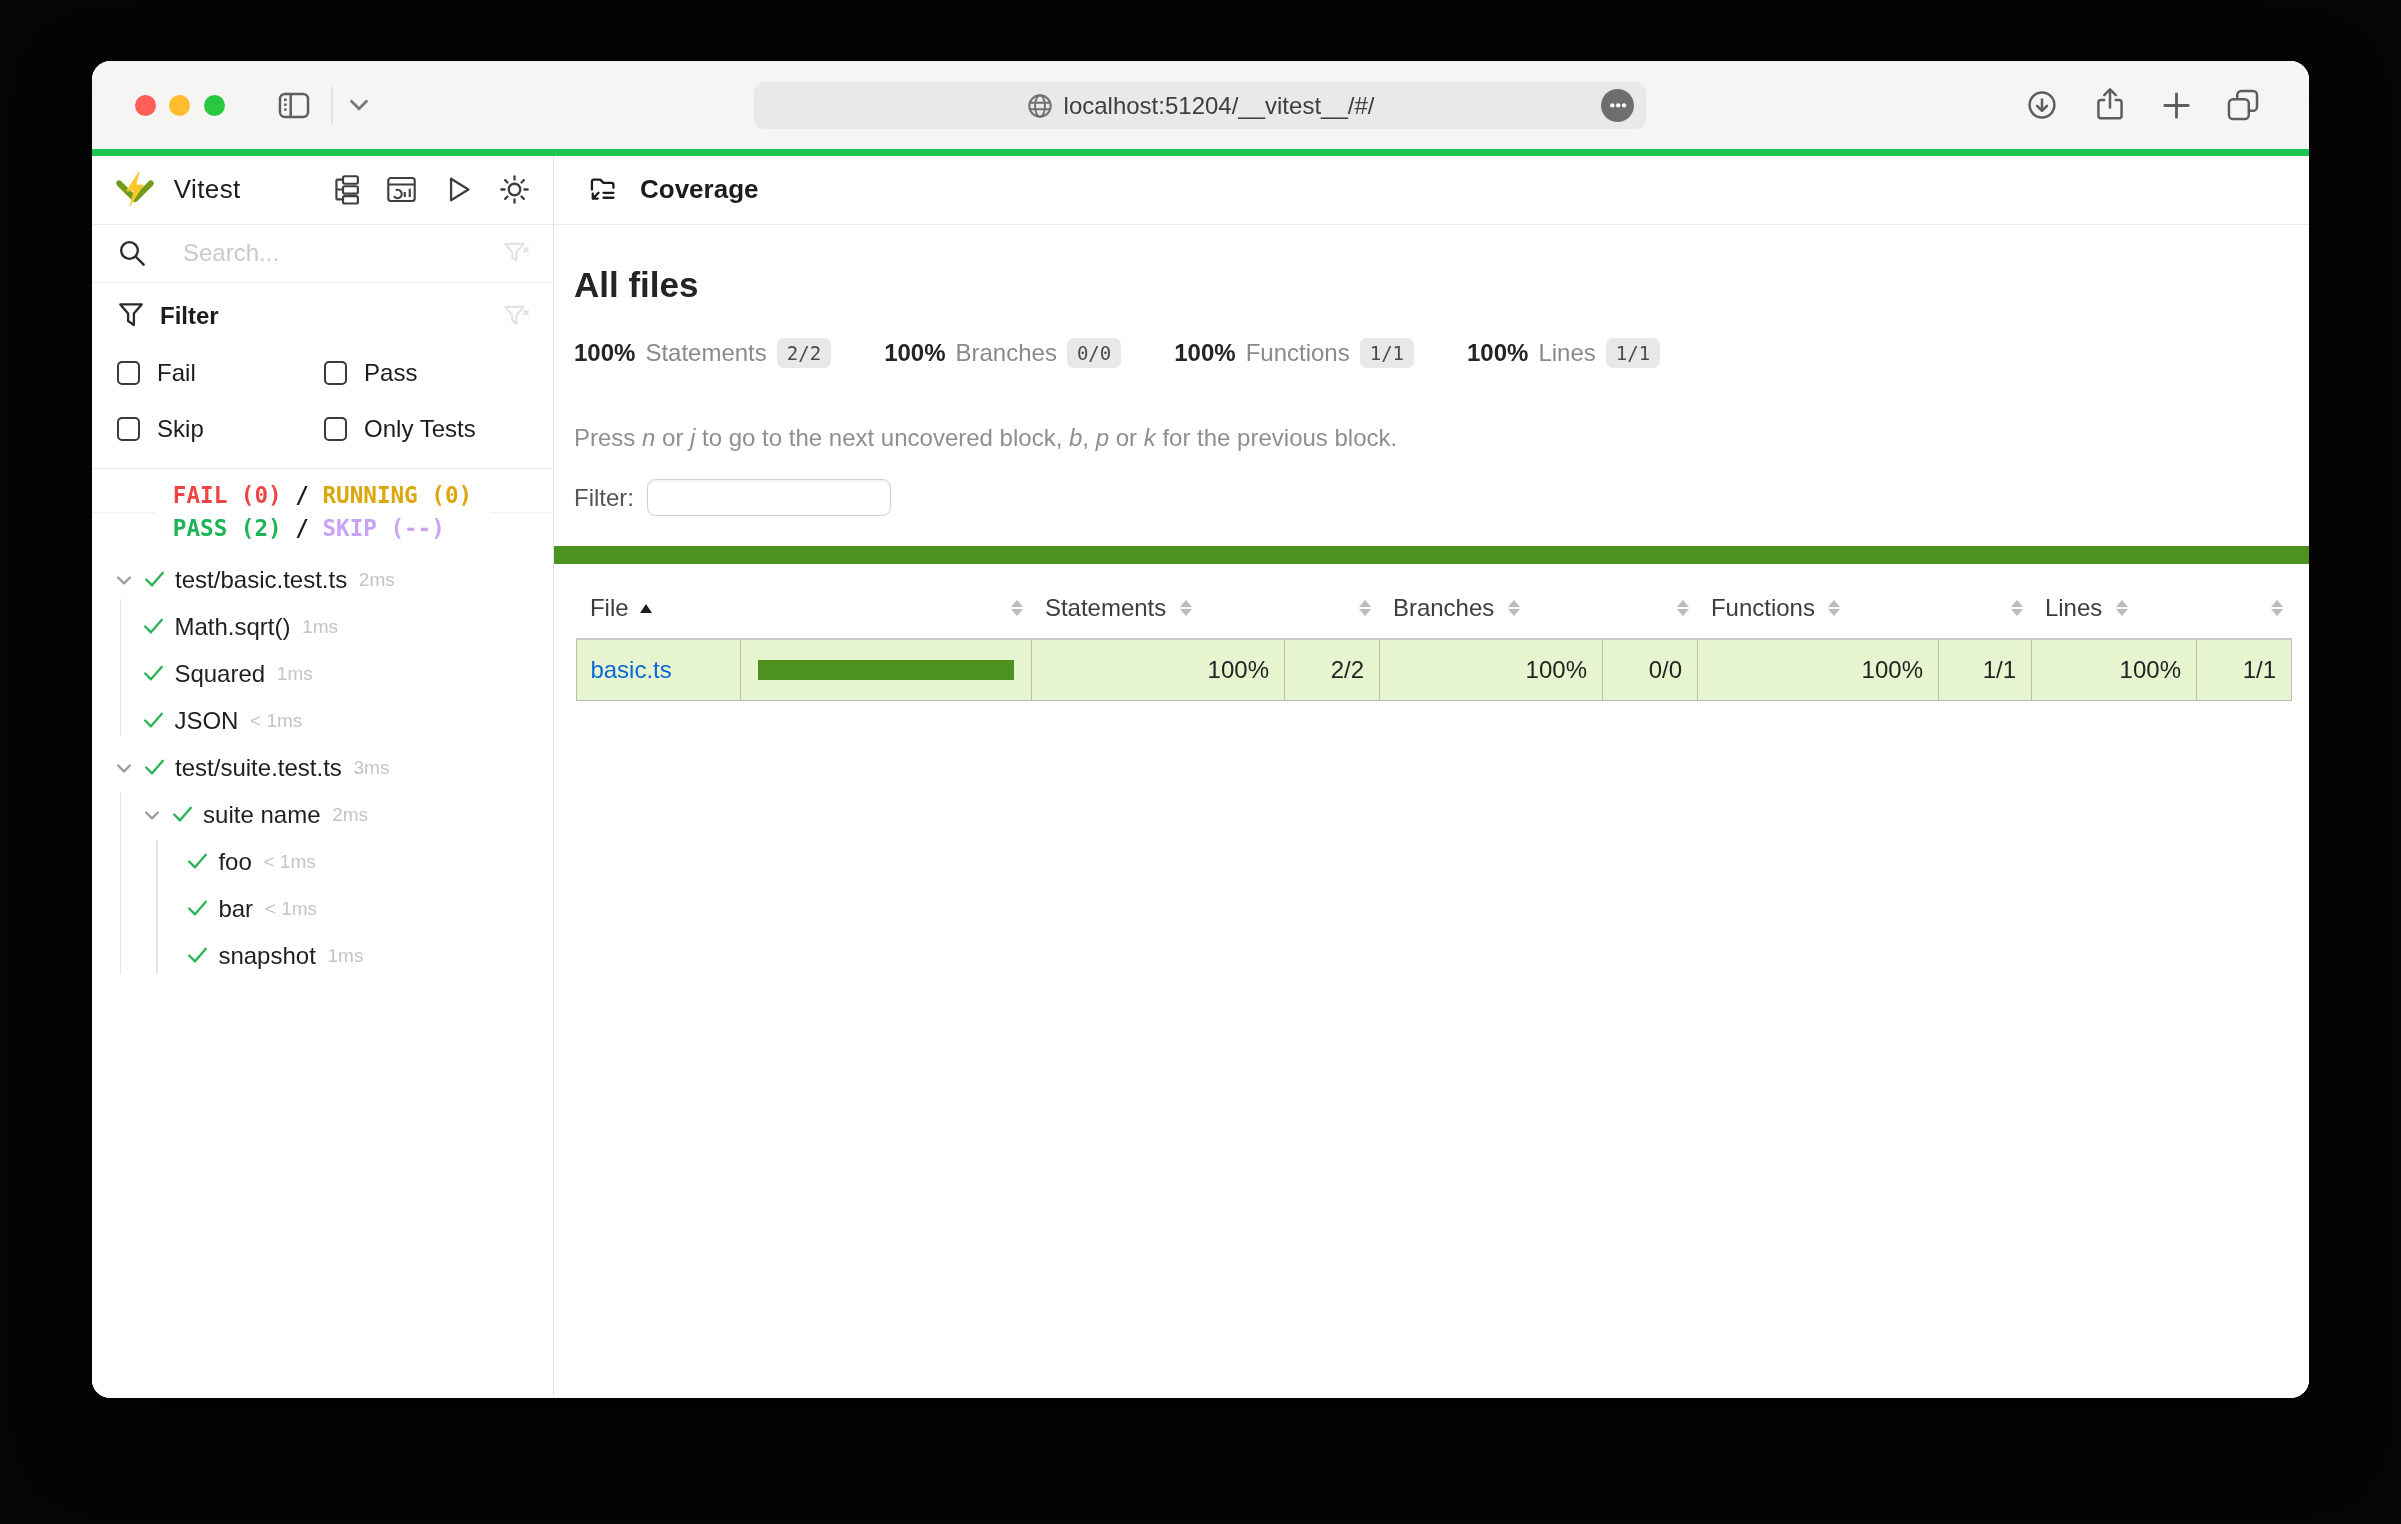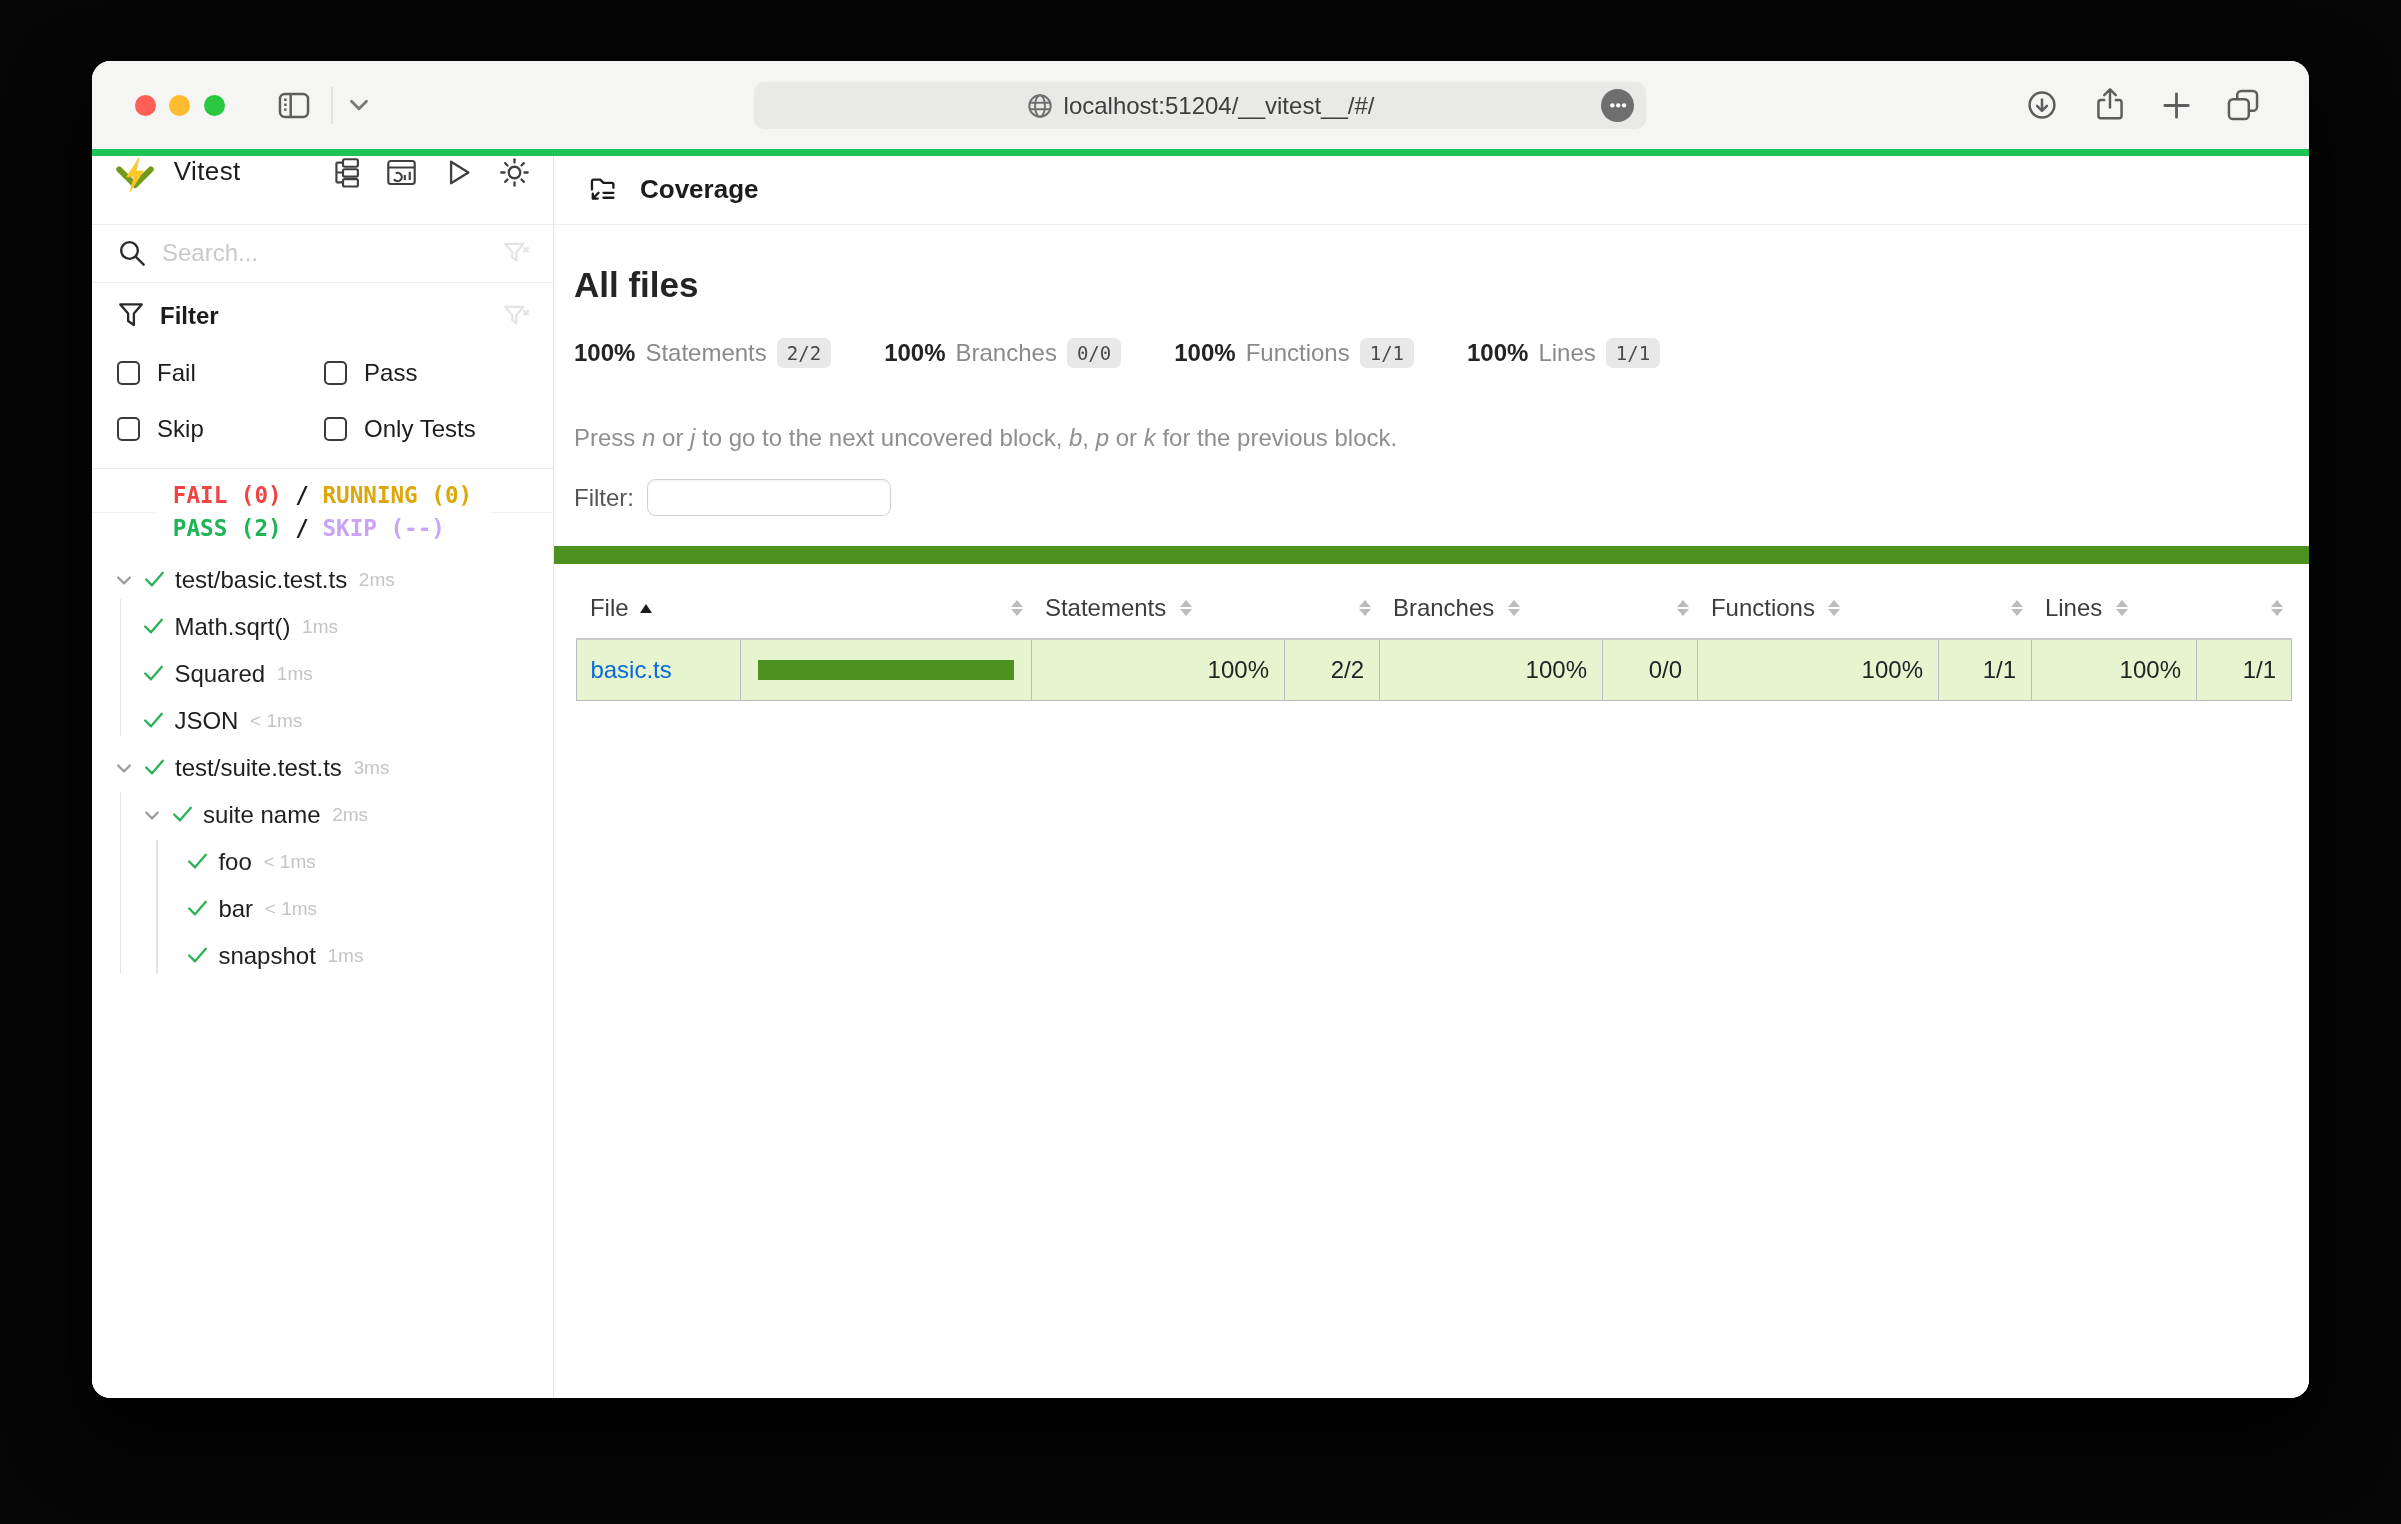--- a/index.html
+++ b/index.html
@@ -34,7 +34,7 @@
 
   
   .sidebar { width:462px; border-right:1.7px solid #e4e4e4; background:#fff; flex:none; position:relative; }
-  .sb-header { height:69px; display:flex; align-items:flex-start; border-bottom:1.7px solid #ececec; padding:0 22px 0 23.4px; }
+  .sb-header { height:69px; display:flex; align-items:center; border-bottom:1.7px solid #ececec; padding:0 22px 0 23.4px; }
   .brand-label { font-size:26px; color:#1c1c1c; margin-left:18.4px; letter-spacing:0.4px; }
   .sb-header-icons { margin-left:auto; display:flex; gap:23.4px; color:#3f3f3f; }
   .sb-search { height:58px; display:flex; align-items:center; border-bottom:1.7px solid #ececec; padding:0 22px 0 25px; }

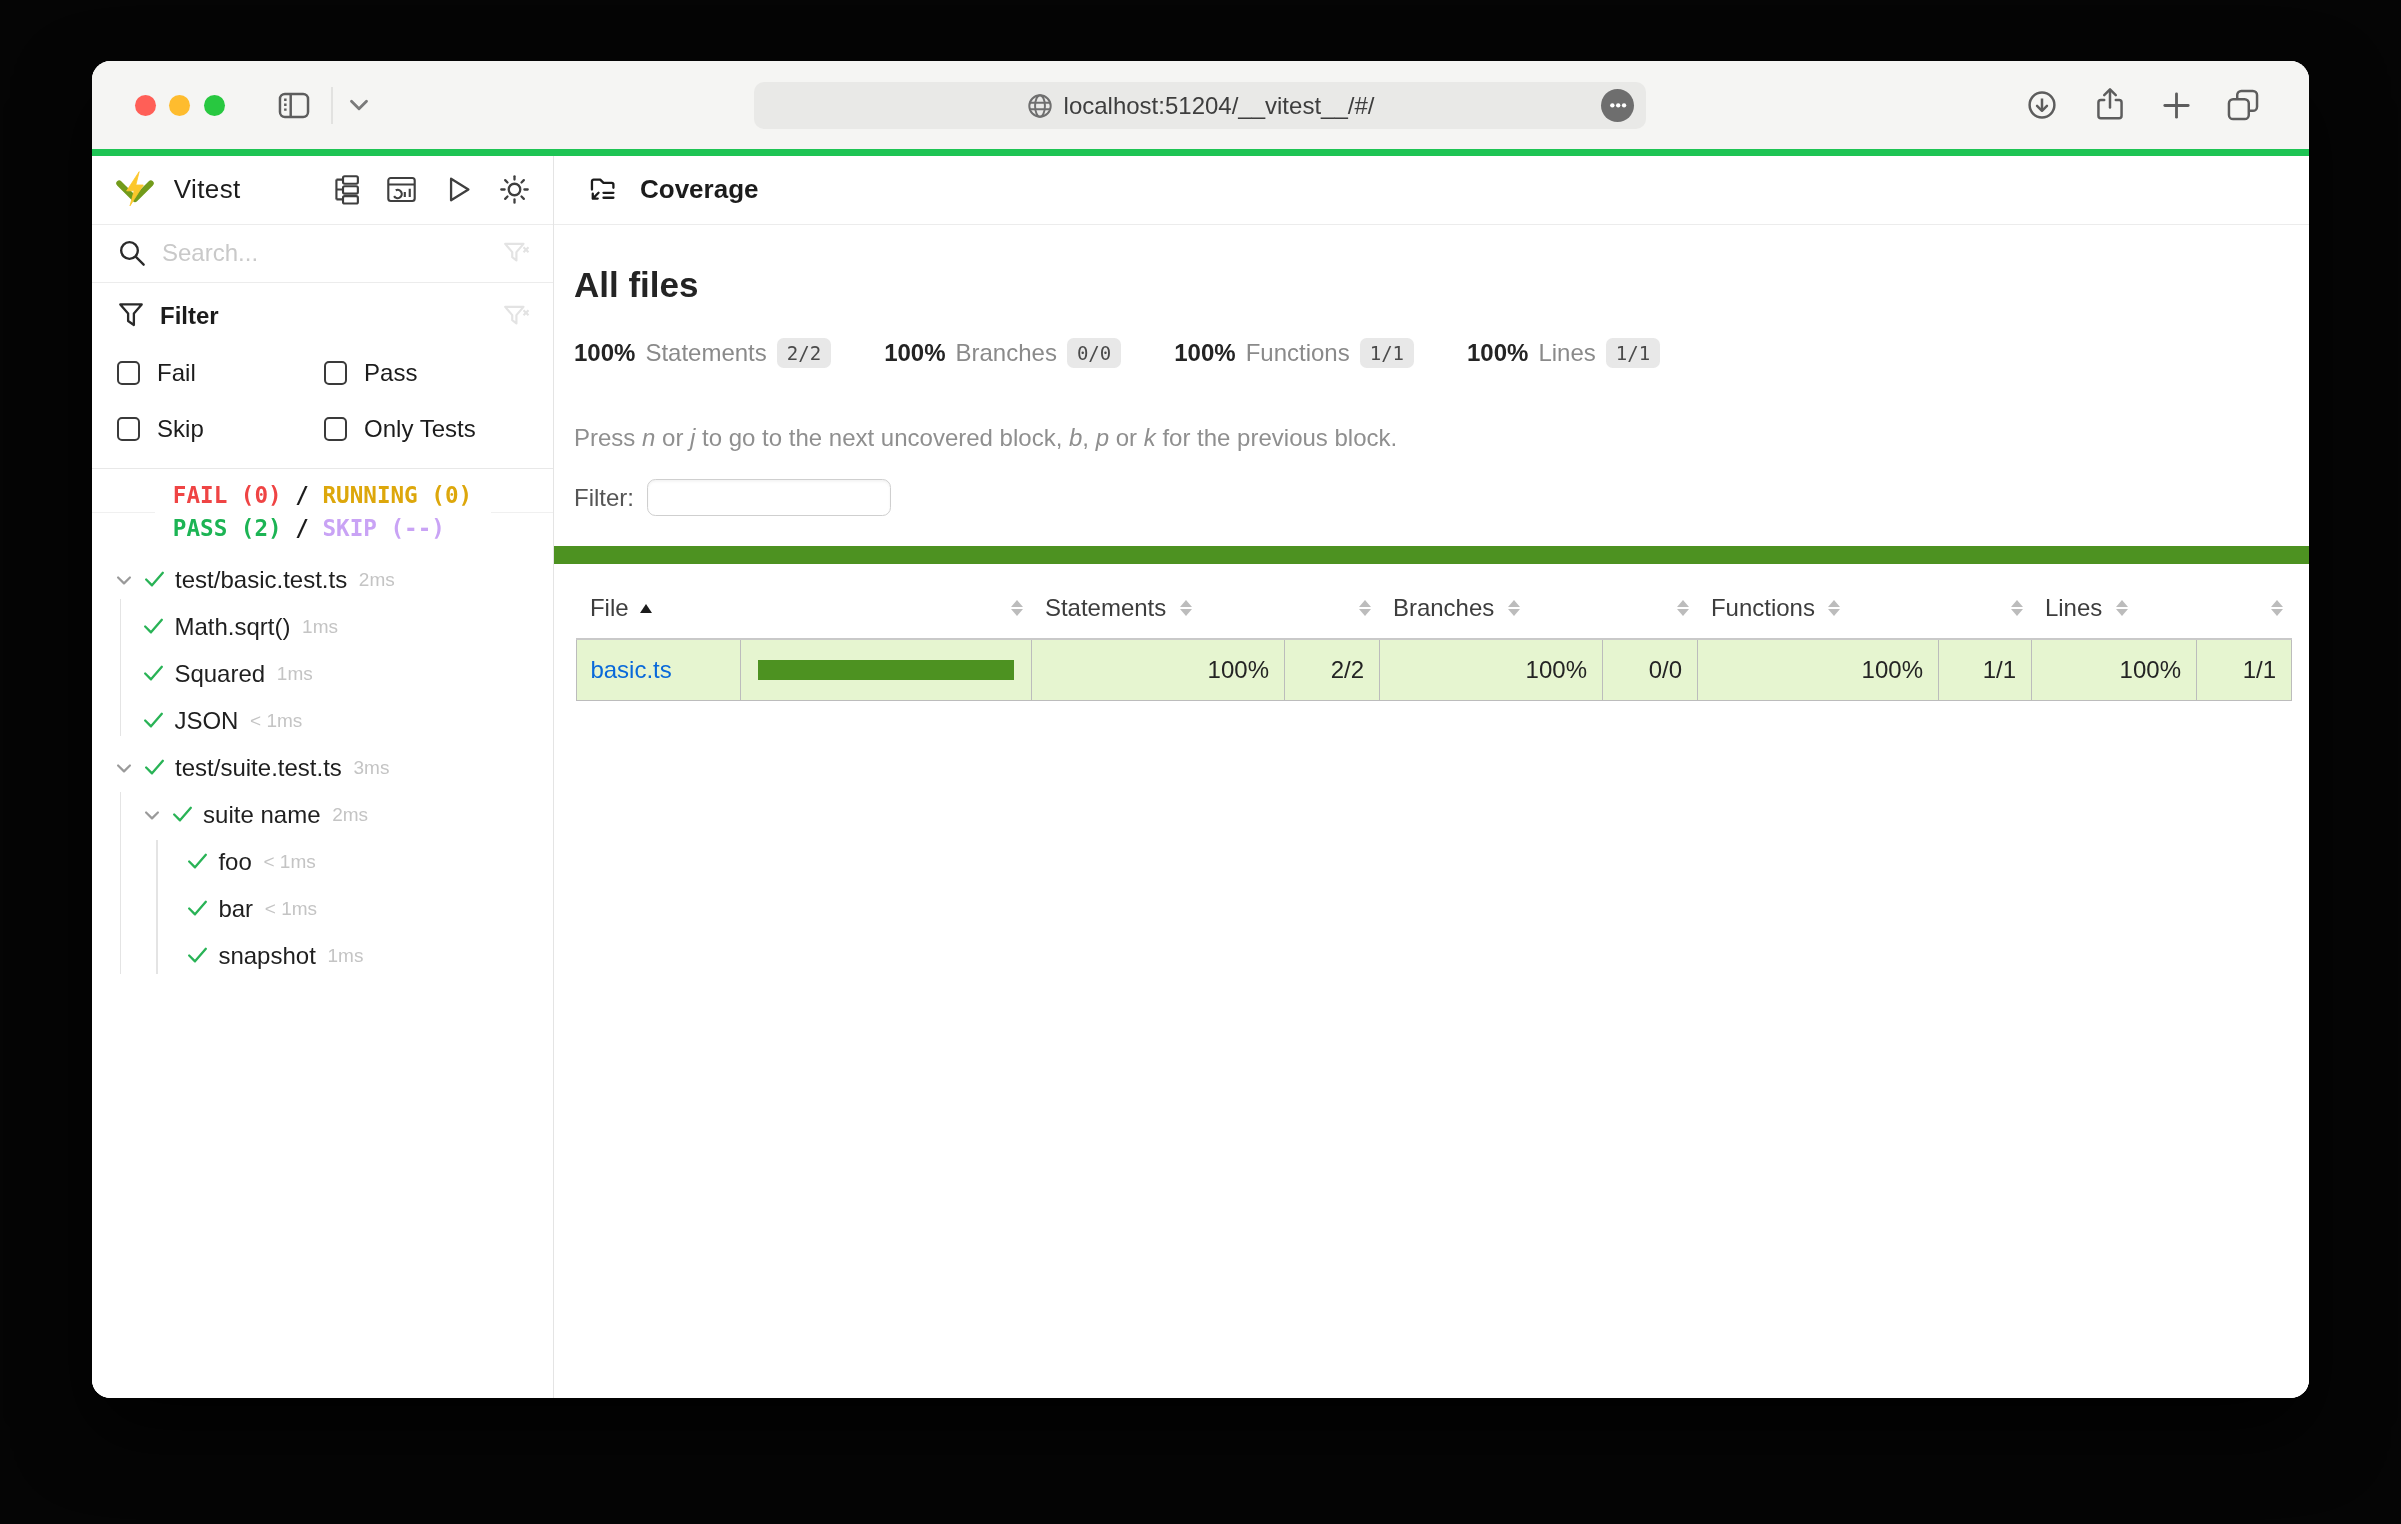--- a/index.html
+++ b/index.html
@@ -38,7 +38,7 @@
   .brand-label { font-size:26px; color:#1c1c1c; margin-left:18.4px; letter-spacing:0.4px; }
   .sb-header-icons { margin-left:auto; display:flex; gap:23.4px; color:#3f3f3f; }
   .sb-search { height:58px; display:flex; align-items:center; border-bottom:1.7px solid #ececec; padding:0 22px 0 25px; }
-  .search-input { border:none; outline:none; background:transparent; font-size:24px; color:#333; margin-left:15px; flex:1; font-family:"Liberation Sans", sans-serif;}
+  .search-input { border:none; outline:none; background:transparent; font-size:24px; color:#333; margin-left:36px; flex:1; font-family:"Liberation Sans", sans-serif;}
   .search-input::placeholder { color:#c9c9c9; }
   .filter-clear { color:#e3e3e3; }
 

